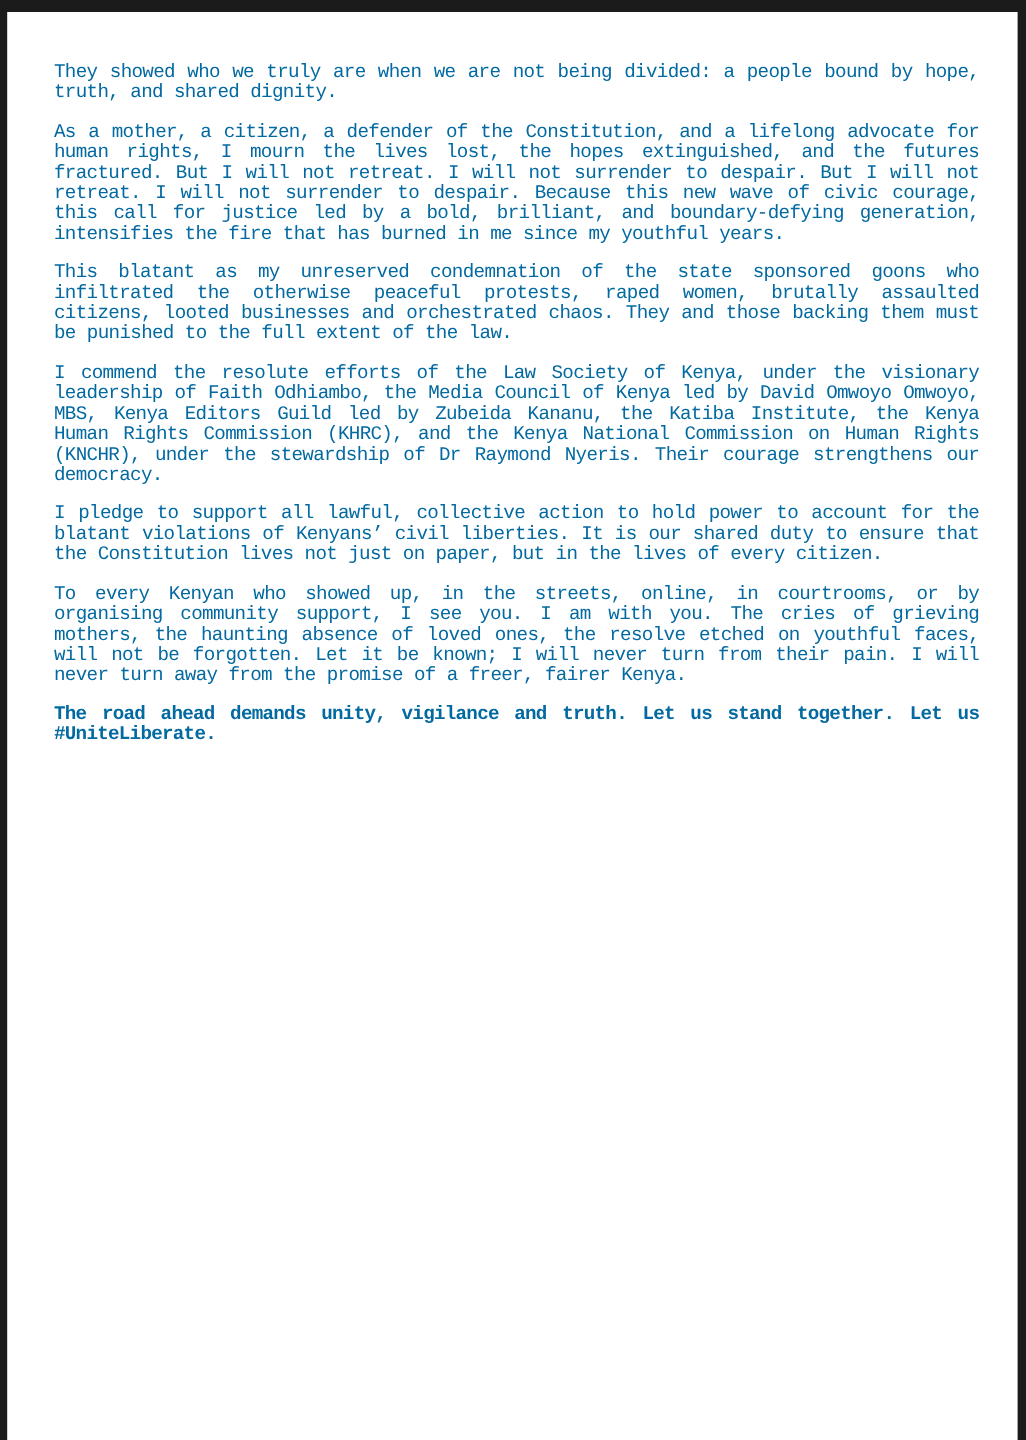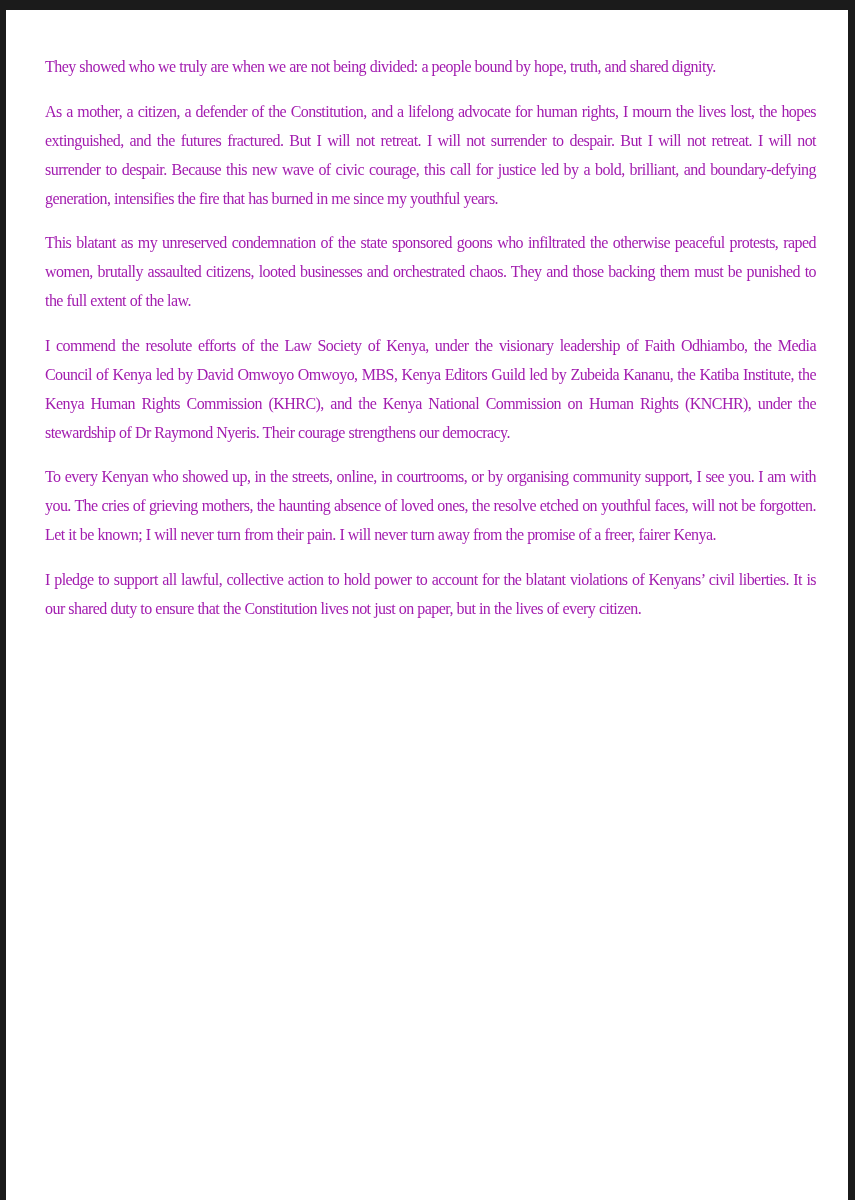--- a/index.html
+++ b/index.html
@@ -23,10 +23,10 @@
     left: 39px;
     top: 42px;
     width: 771px;
-    font-family: Liberation Serif, serif;
+    font-family: Liberation Mono, monospace;
     font-size: 16px;
-    line-height: 29px;
-    color: #a21caf;
+    line-height: 17px;
+    color: #0369a1;
     letter-spacing: -0.55px;
     word-spacing: 0.2px;
   }

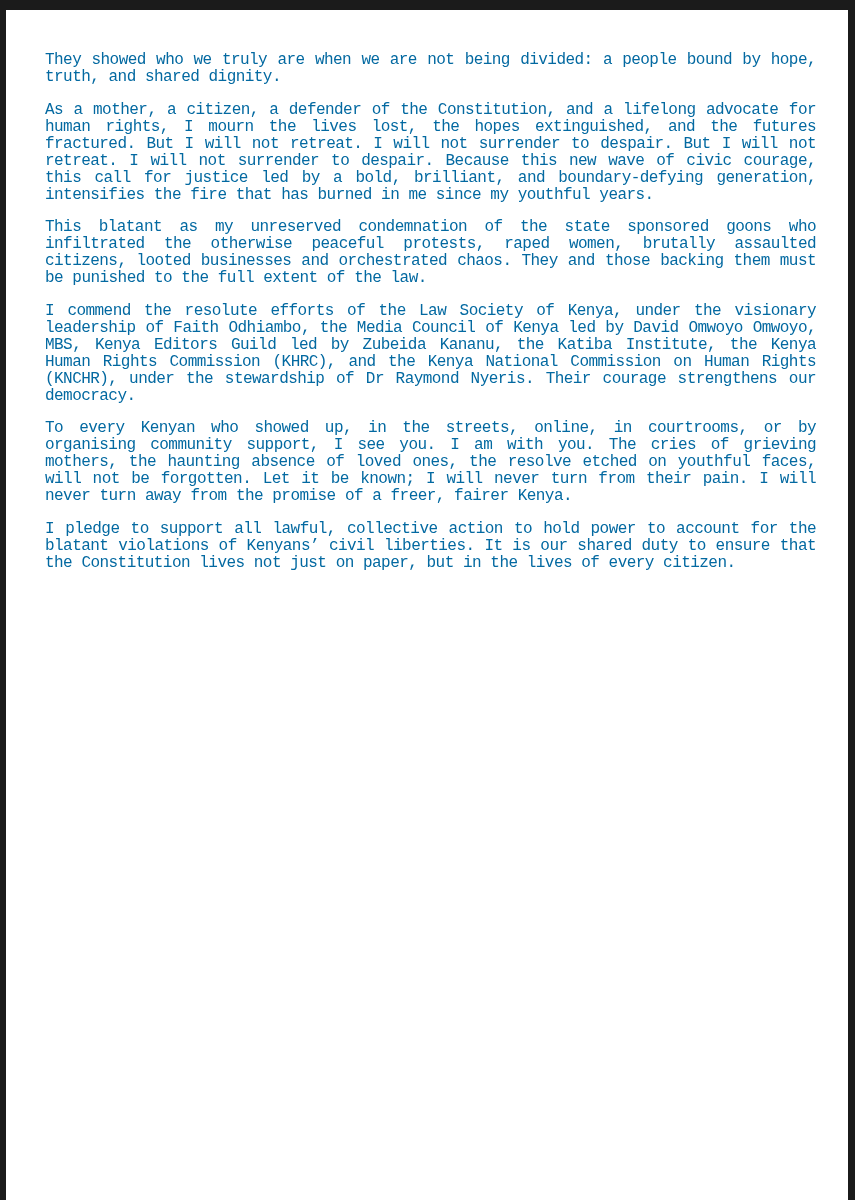--- a/index.html
+++ b/index.html
@@ -49,8 +49,8 @@
     <p>As a mother, a citizen, a defender of the Constitution, and a lifelong advocate for human rights, I mourn the lives lost, the hopes extinguished, and the futures fractured. But I will not retreat. I will not surrender to despair. But I will not retreat. I will not surrender to despair. Because this new wave of civic courage, this call for justice led by a bold, brilliant, and boundary-defying generation, intensifies the fire that has burned in me since my youthful years.</p>
     <p>This blatant as my unreserved condemnation of the state sponsored goons who infiltrated the otherwise peaceful protests, raped women, brutally assaulted citizens, looted businesses and orchestrated chaos. They and those backing them must be punished to the full extent of the law.</p>
     <p>I commend the resolute efforts of the Law Society of Kenya, under the visionary leadership of Faith Odhiambo, the Media Council of Kenya led by David Omwoyo Omwoyo, MBS, Kenya Editors Guild led by Zubeida Kananu, the Katiba Institute, the Kenya Human Rights Commission (KHRC), and the Kenya National Commission on Human Rights (KNCHR), under the stewardship of Dr Raymond Nyeris. Their courage strengthens our democracy.</p>
+    <p>I pledge to support all lawful, collective action to hold power to account for the blatant violations of Kenyans’ civil liberties. It is our shared duty to ensure that the Constitution lives not just on paper, but in the lives of every citizen.</p>
     <p>To every Kenyan who showed up, in the streets, online, in courtrooms, or by organising community support, I see you. I am with you. The cries of grieving mothers, the haunting absence of loved ones, the resolve etched on youthful faces, will not be forgotten. Let it be known; I will never turn from their pain. I will never turn away from the promise of a freer, fairer Kenya.</p>
-    <p>I pledge to support all lawful, collective action to hold power to account for the blatant violations of Kenyans’ civil liberties. It is our shared duty to ensure that the Constitution lives not just on paper, but in the lives of every citizen.</p>
   </div>
 </div>
 

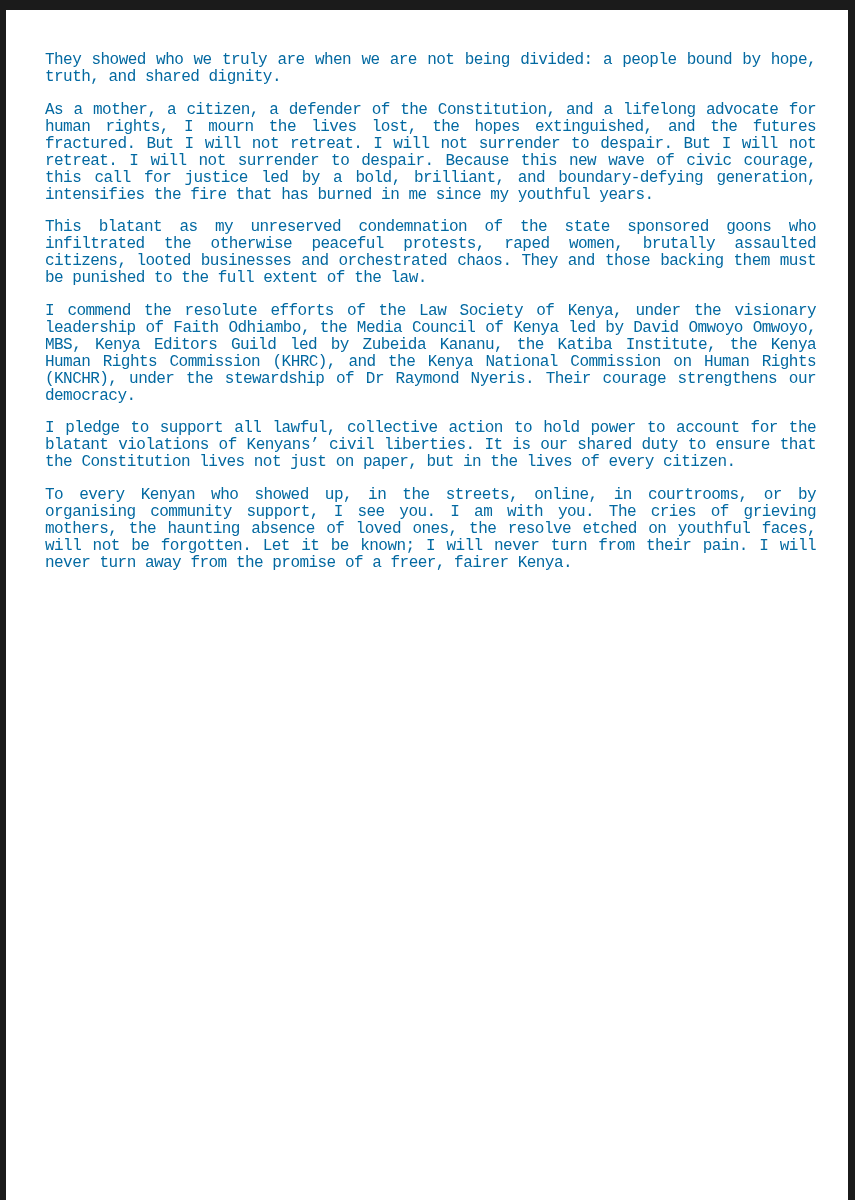--- a/index.html
+++ b/index.html
@@ -51,6 +51,7 @@
     <p>I commend the resolute efforts of the Law Society of Kenya, under the visionary leadership of Faith Odhiambo, the Media Council of Kenya led by David Omwoyo Omwoyo, MBS, Kenya Editors Guild led by Zubeida Kananu, the Katiba Institute, the Kenya Human Rights Commission (KHRC), and the Kenya National Commission on Human Rights (KNCHR), under the stewardship of Dr Raymond Nyeris. Their courage strengthens our democracy.</p>
     <p>I pledge to support all lawful, collective action to hold power to account for the blatant violations of Kenyans’ civil liberties. It is our shared duty to ensure that the Constitution lives not just on paper, but in the lives of every citizen.</p>
     <p>To every Kenyan who showed up, in the streets, online, in courtrooms, or by organising community support, I see you. I am with you. The cries of grieving mothers, the haunting absence of loved ones, the resolve etched on youthful faces, will not be forgotten. Let it be known; I will never turn from their pain. I will never turn away from the promise of a freer, fairer Kenya.</p>
+    <p class="closing">The road ahead demands unity, vigilance and truth. Let us stand together. Let us #UniteLiberate.</p>
   </div>
 </div>
 

